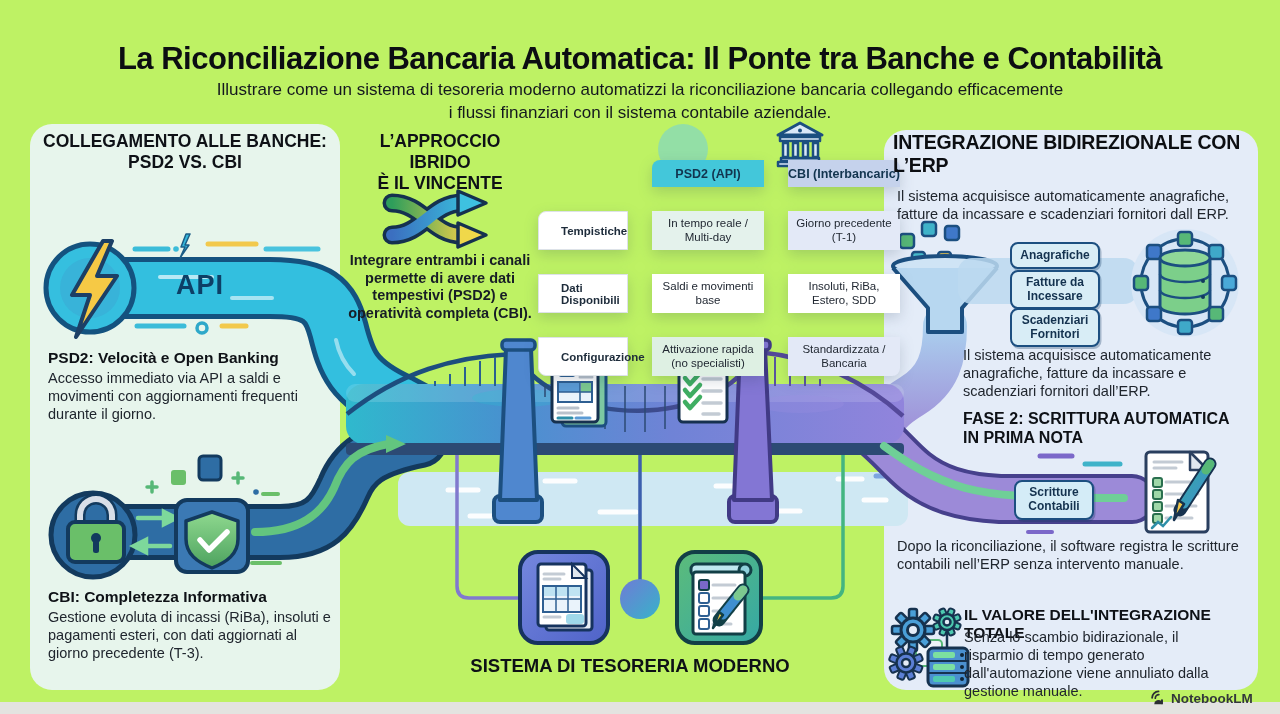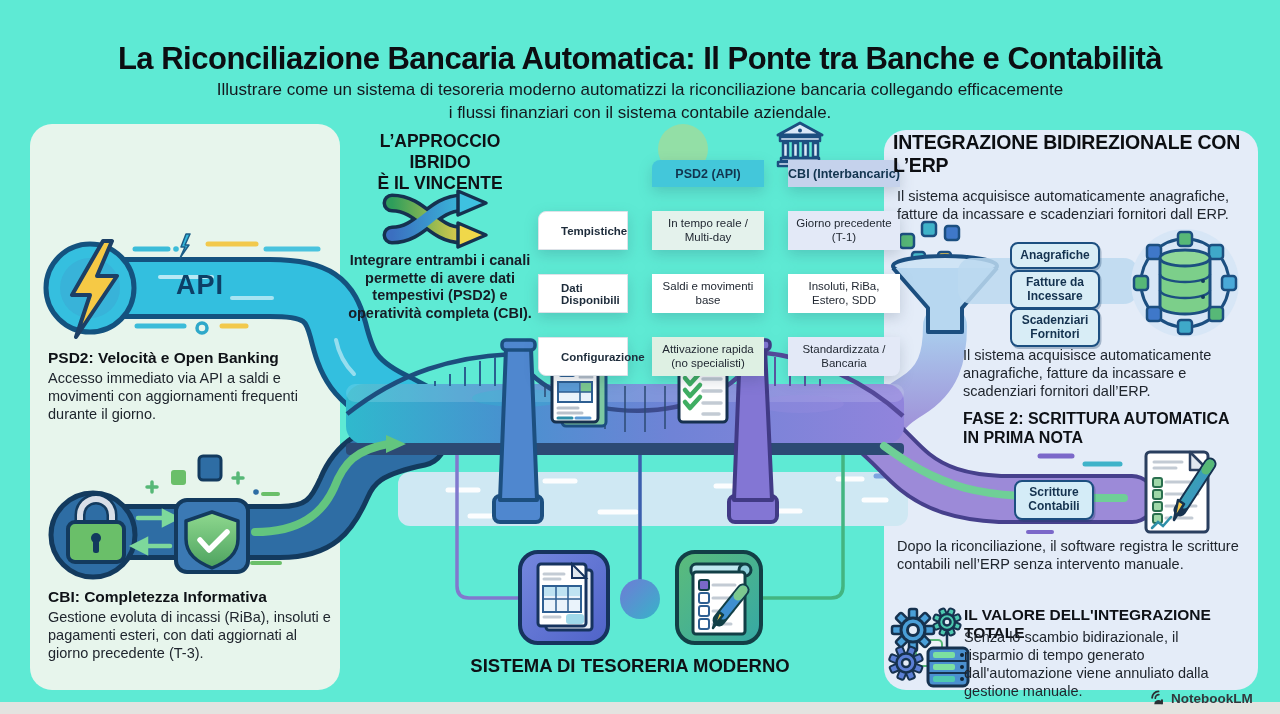--- a/index.html
+++ b/index.html
@@ -3,7 +3,7 @@
 <meta charset="utf-8">
 <style>
   html,body{margin:0;padding:0;background:#ffffff;}
-  .canvas{position:relative;width:1280px;height:714px;overflow:hidden;background:#5eead4;
+  .canvas{position:relative;width:1280px;height:714px;overflow:hidden;background:#bef264;
           font-family:"Liberation Sans",sans-serif;color:#1d232b;}
   .panel{position:absolute;border-radius:22px;}
   .panel-left{left:30px;top:124px;width:310px;height:566px;background:#e7f5ec;}

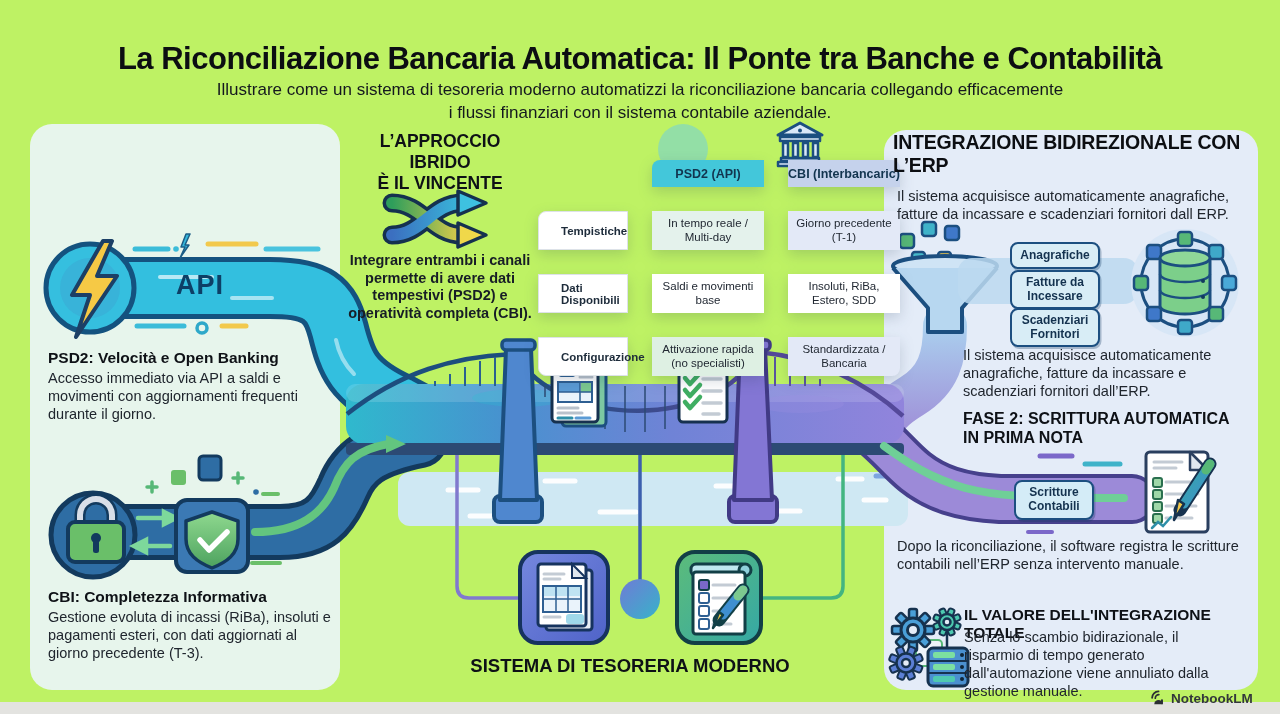--- a/index.html
+++ b/index.html
@@ -486,6 +486,8 @@
   <p class="txt page-subtitle pre">Illustrare come un sistema di tesoreria moderno automatizzi la riconciliazione bancaria collegando efficacemente
 i flussi finanziari con il sistema contabile aziendale.</p>
 
+  <div class="txt lp-heading pre">COLLEGAMENTO ALLE BANCHE:
+PSD2 VS. CBI</div>
   <div class="txt api-label">API</div>
   <div class="txt sec-heading psd2-heading">PSD2: Velocità e Open Banking</div>
   <div class="txt body-text psd2-body">Accesso immediato via API a saldi e movimenti con aggiornamenti frequenti durante il giorno.</div>

